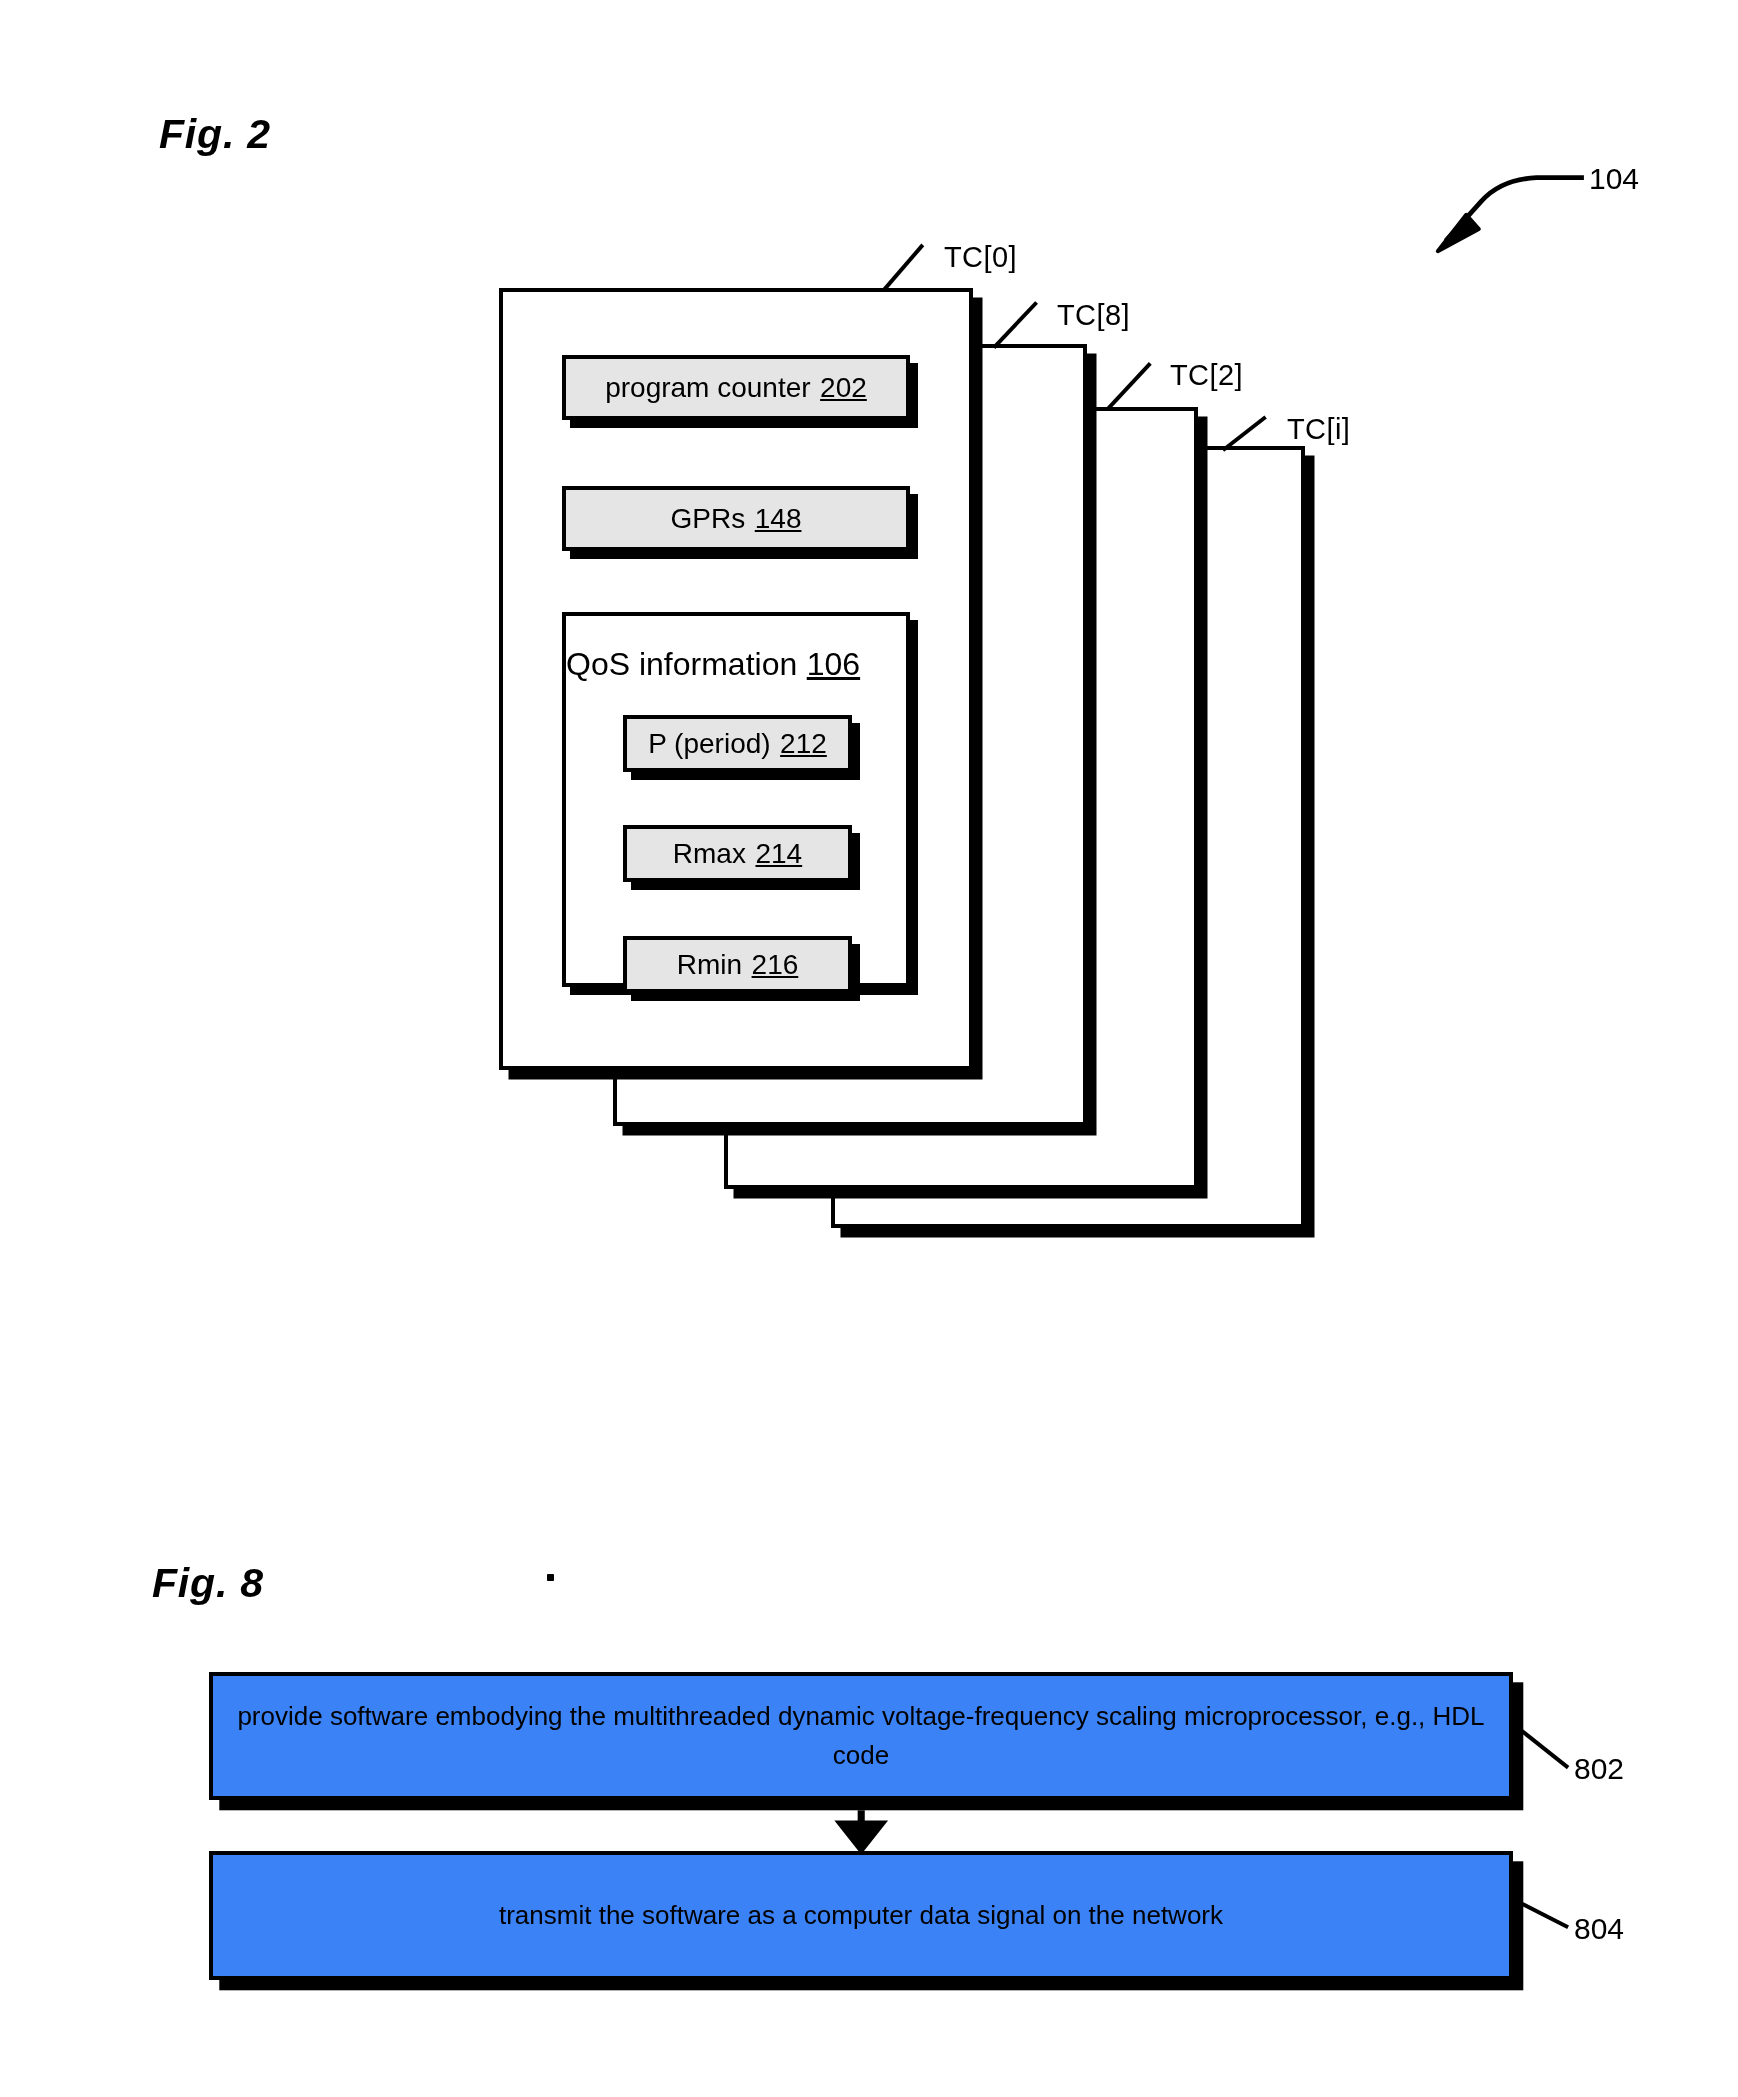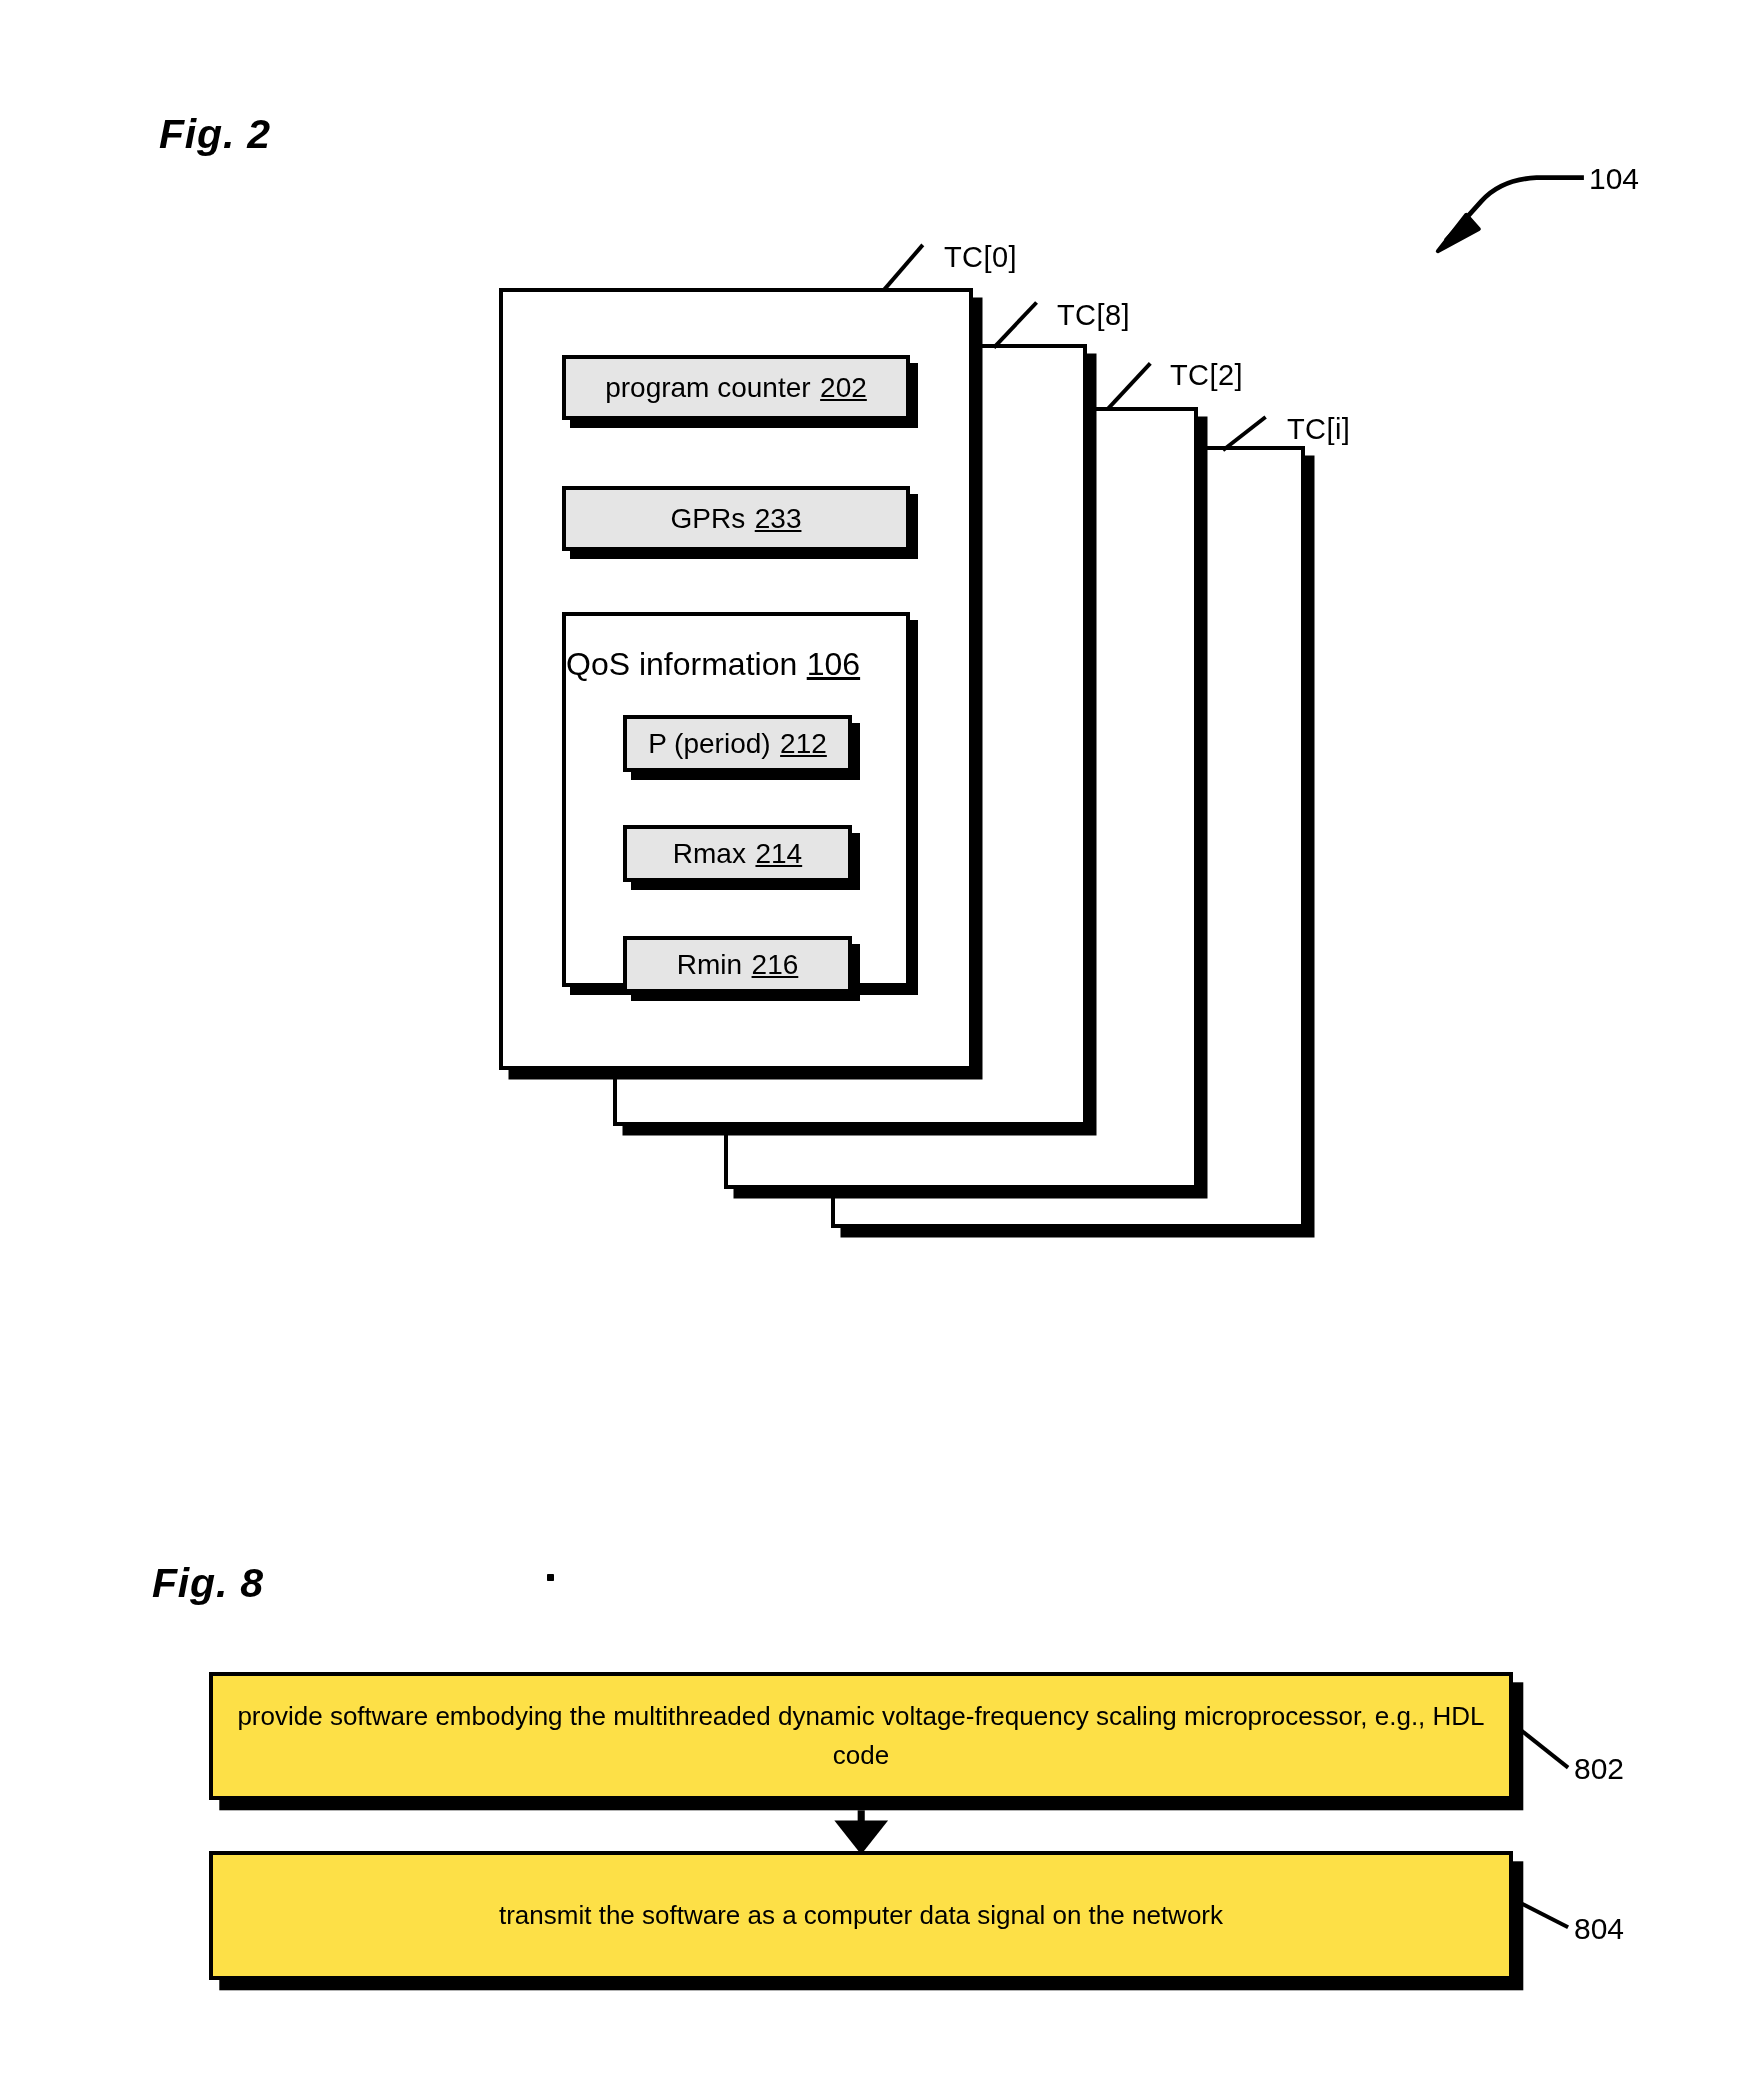--- a/index.html
+++ b/index.html
@@ -158,7 +158,7 @@
       </div>
 
       <div class="inner-box" style="left:59px; top:194px; width:348px; height:65px;">
-        <span class="txt"><span>GPRs</span><span class="num">233</span></span>
+        <span class="txt"><span>GPRs</span><span class="num">148</span></span>
       </div>
 
       <div class="qos-box" style="left:59px; top:320px; width:348px; height:375px;">

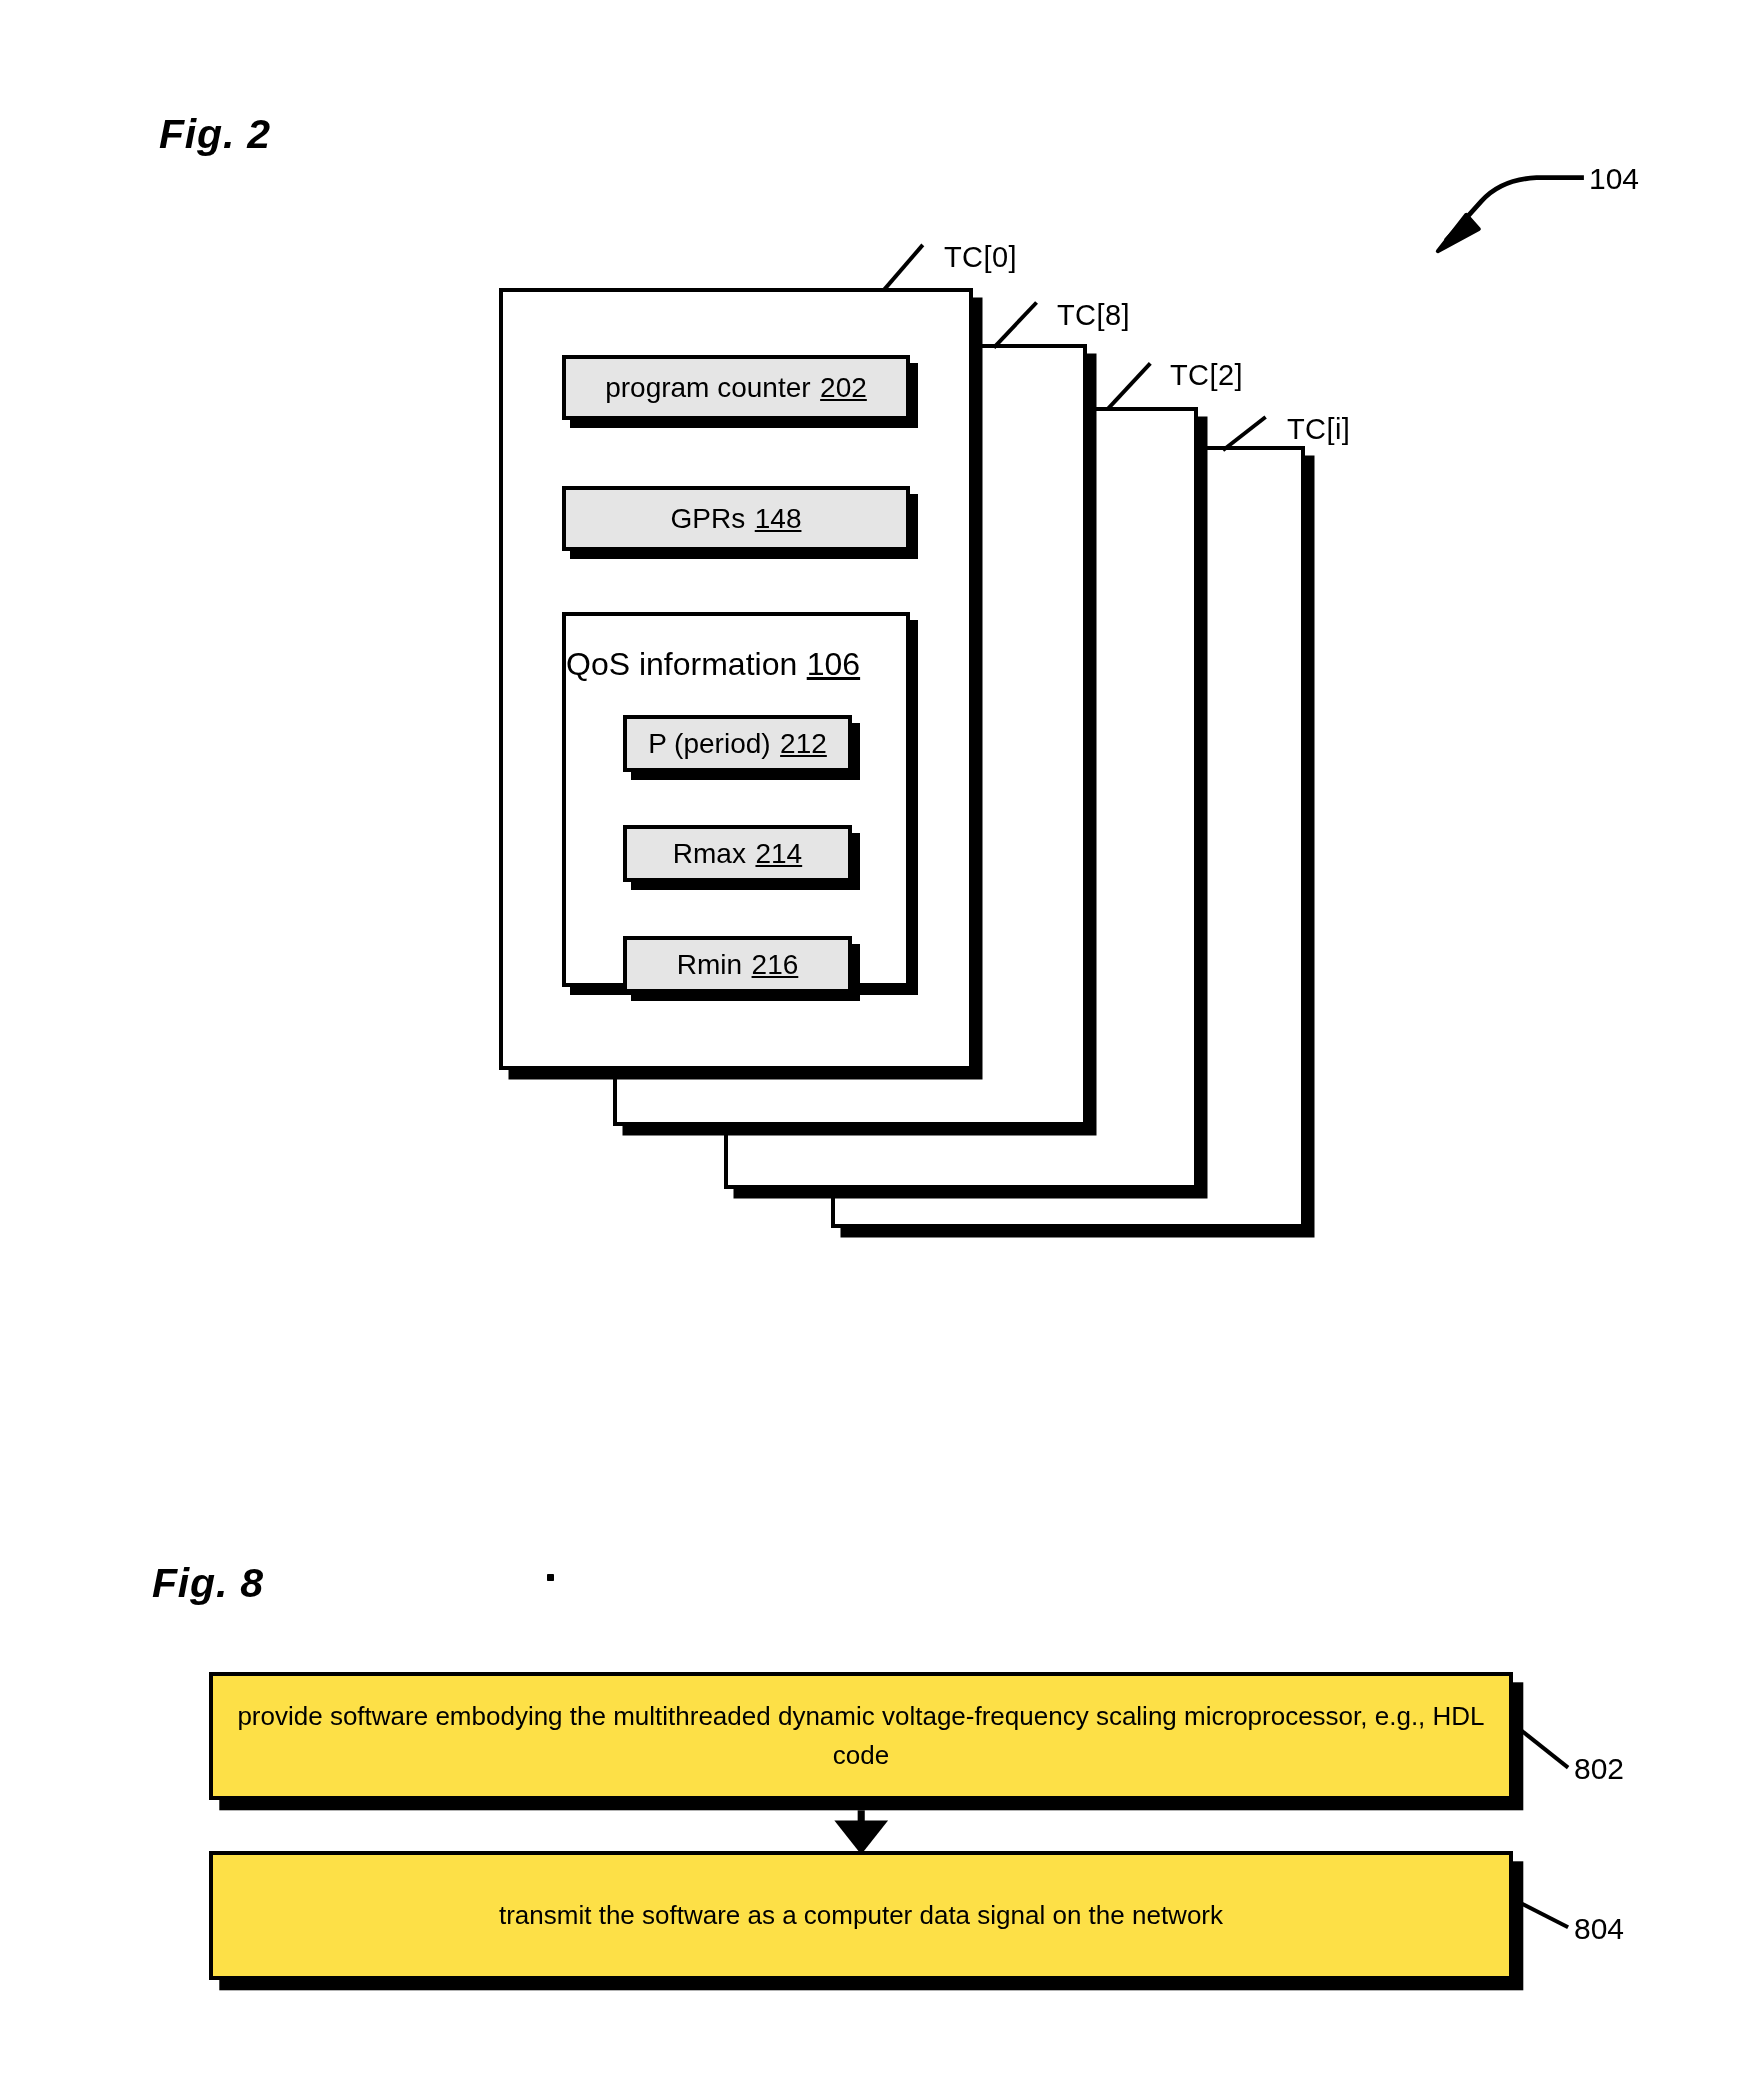--- a/index.html
+++ b/index.html
@@ -100,7 +100,7 @@
   #fig8 { position: absolute; left: 0; top: 0; width: 1739px; height: 2097px; }
   .flow-box {
     position: absolute;
-    background: #fde047;
+    background: #3b82f6;
     border: 4px solid #000000;
     box-shadow: 10.3px 10.3px 0 0 #000000;
     box-sizing: border-box;

